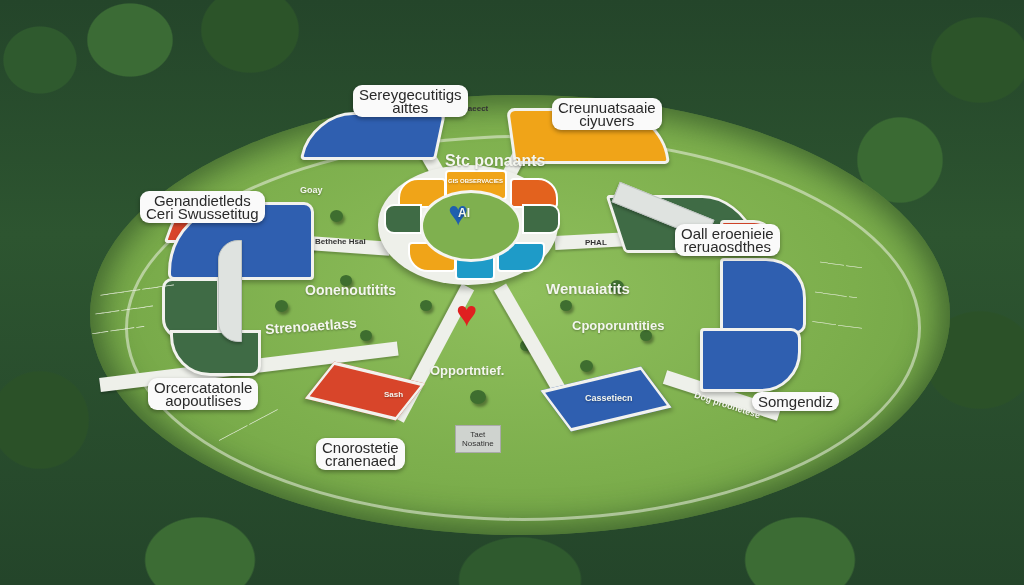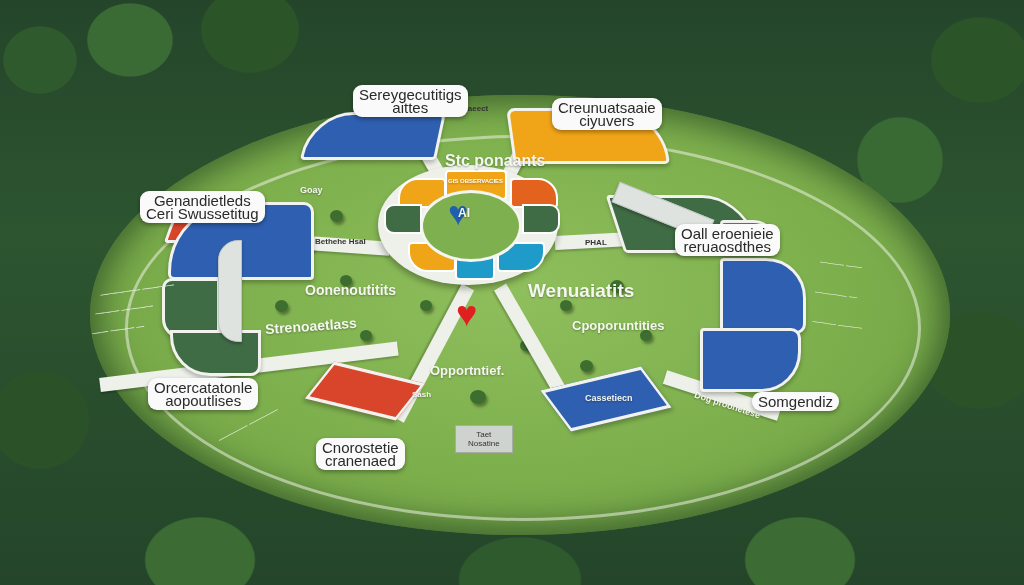--- a/index.html
+++ b/index.html
@@ -109,7 +109,7 @@
 
   <div class="ground-text" style="left:305px;top:282px;font-size:14px;">Oonenoutitits</div>
   <div class="ground-text" style="left:265px;top:318px;font-size:14px;transform:rotate(-4deg);">Strenoaetlass</div>
-  <div class="ground-text" style="left:528px;top:280px;font-size:19px;">Wenuaiatits</div>
+  <div class="ground-text" style="left:546px;top:280px;font-size:15px;">Wenuaiatits</div>
   <div class="ground-text" style="left:572px;top:318px;font-size:13px;">Cpoporuntities</div>
   <div class="ground-text" style="left:430px;top:363px;font-size:13px;">Opportntief.</div>
   <div class="ground-text" style="left:315px;top:237px;font-size:8px;color:#333;text-shadow:none;">Bethehe Hsal</div>

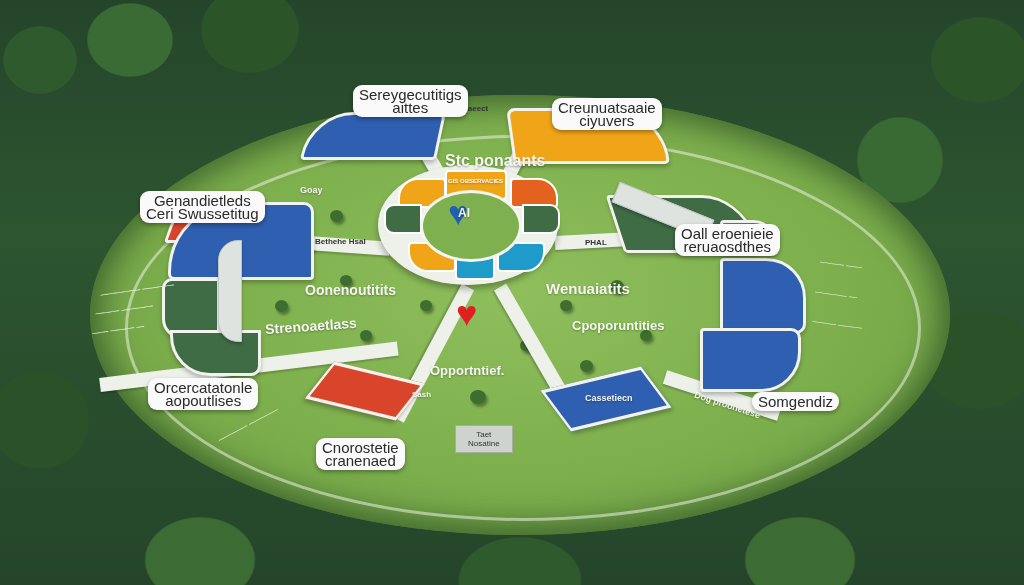--- a/index.html
+++ b/index.html
@@ -99,7 +99,7 @@
   <div class="heart" style="left:456px;top:296px;color:#e02020;font-size:36px;">♥</div>
 
   <div class="seg" style="left:312px;top:372px;width:100px;height:32px;background:#d8452a;transform:skewX(-30deg) rotate(12deg);"></div>
-  <div class="ground-text" style="left:364px;top:390px;font-size:8px;padding-left:48px;">Sash</div>
+  <div class="ground-text" style="left:336px;top:390px;font-size:8px;padding-left:48px;">Sash</div>
   <div class="seg" style="left:548px;top:378px;width:110px;height:36px;background:#2f5fb0;transform:skewX(28deg) rotate(-12deg);"></div>
   <div class="ground-text" style="left:585px;top:393px;font-size:9px;">Cassetiecn</div>
   <div class="plaque" style="left:455px;top:425px;">

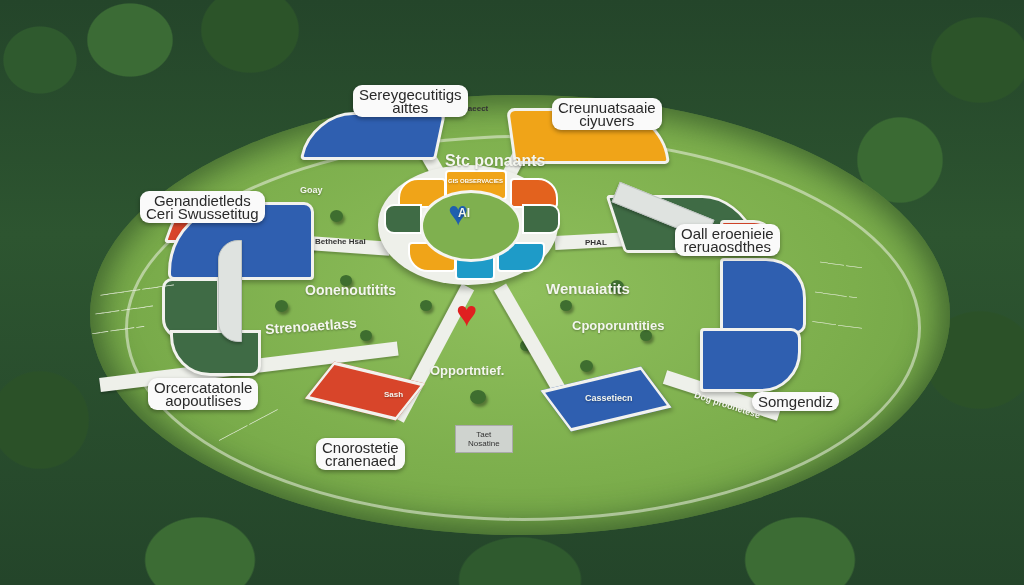--- a/index.html
+++ b/index.html
@@ -32,7 +32,7 @@
   .ground-text{position:absolute;color:#f4f6ef;font-weight:bold;text-shadow:0 1px 2px rgba(0,0,0,.3);}
   .small-text{position:absolute;color:#eef2e6;font-size:8px;transform:rotate(-8deg);}
   .tree{position:absolute;border-radius:50%;background:#3e6e2f;box-shadow:2px 3px 3px rgba(0,0,0,.35);}
-  .plaque{position:absolute;background:#cfd3cf;color:#333;font-size:8px;text-align:center;padding:4px 12px;border:1px solid #aaa;}
+  .plaque{position:absolute;background:#cfd3cf;color:#333;font-size:8px;text-align:center;padding:4px 6px;border:1px solid #aaa;}
 </style>
 </head>
 <body>

